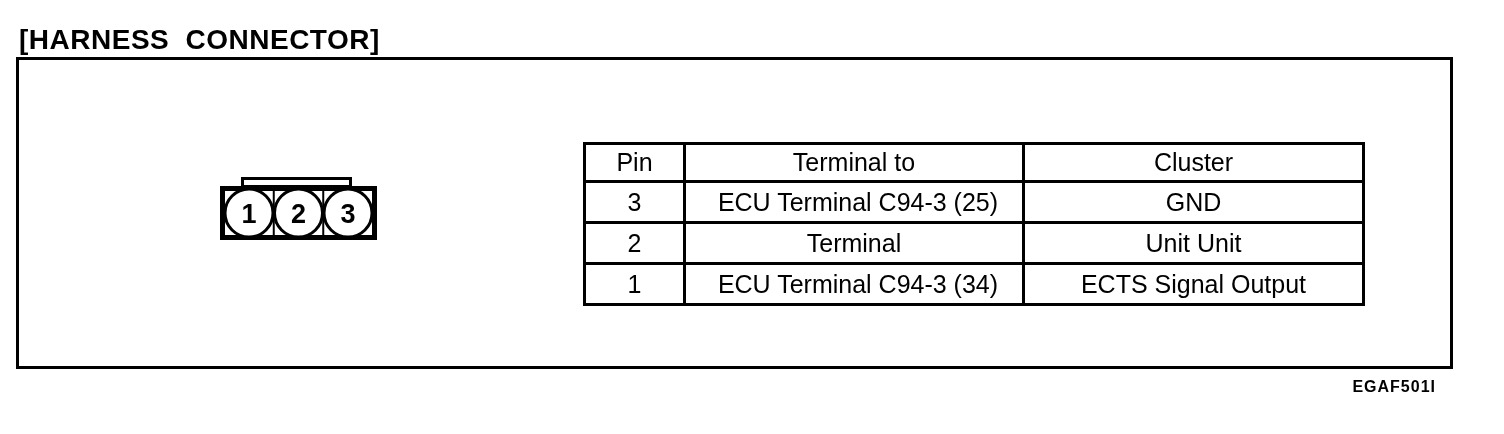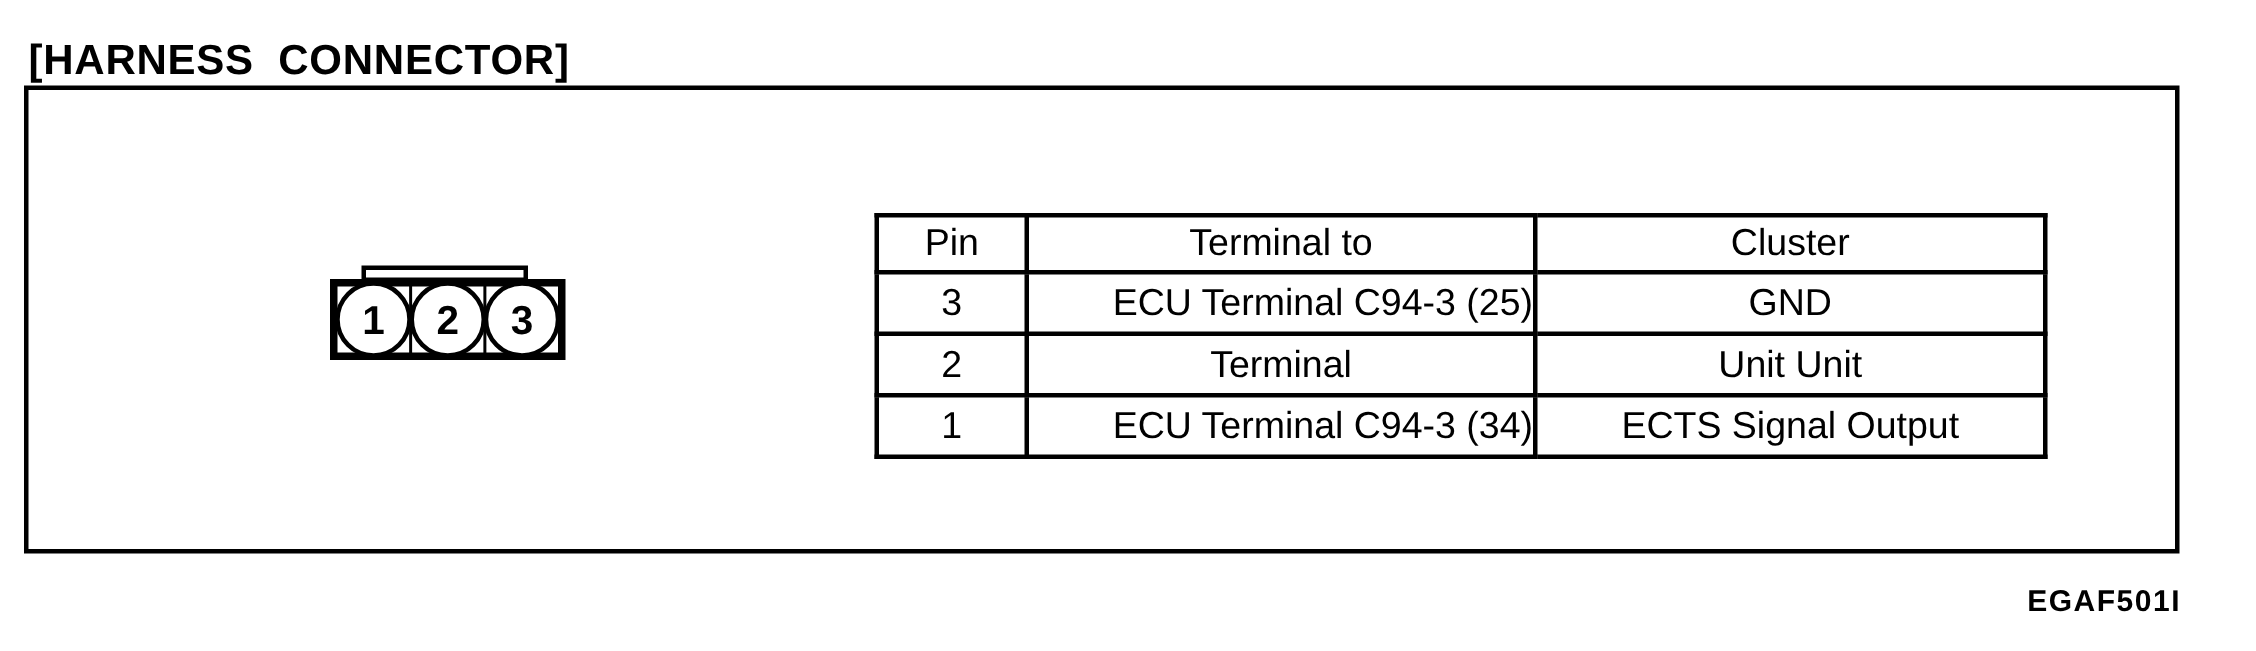--- a/index.html
+++ b/index.html
@@ -52,7 +52,7 @@
   }
   .pin-table thead tr { height:38px; }
   .pin-table tbody tr { height:41px; }
-  .pin-table td.cell-left { text-align:right; padding-left:8px; }
+  .pin-table td.cell-left { text-align:center; padding-left:8px; }
   .figure-code {
     position:absolute;
     right:50px; top:378px;

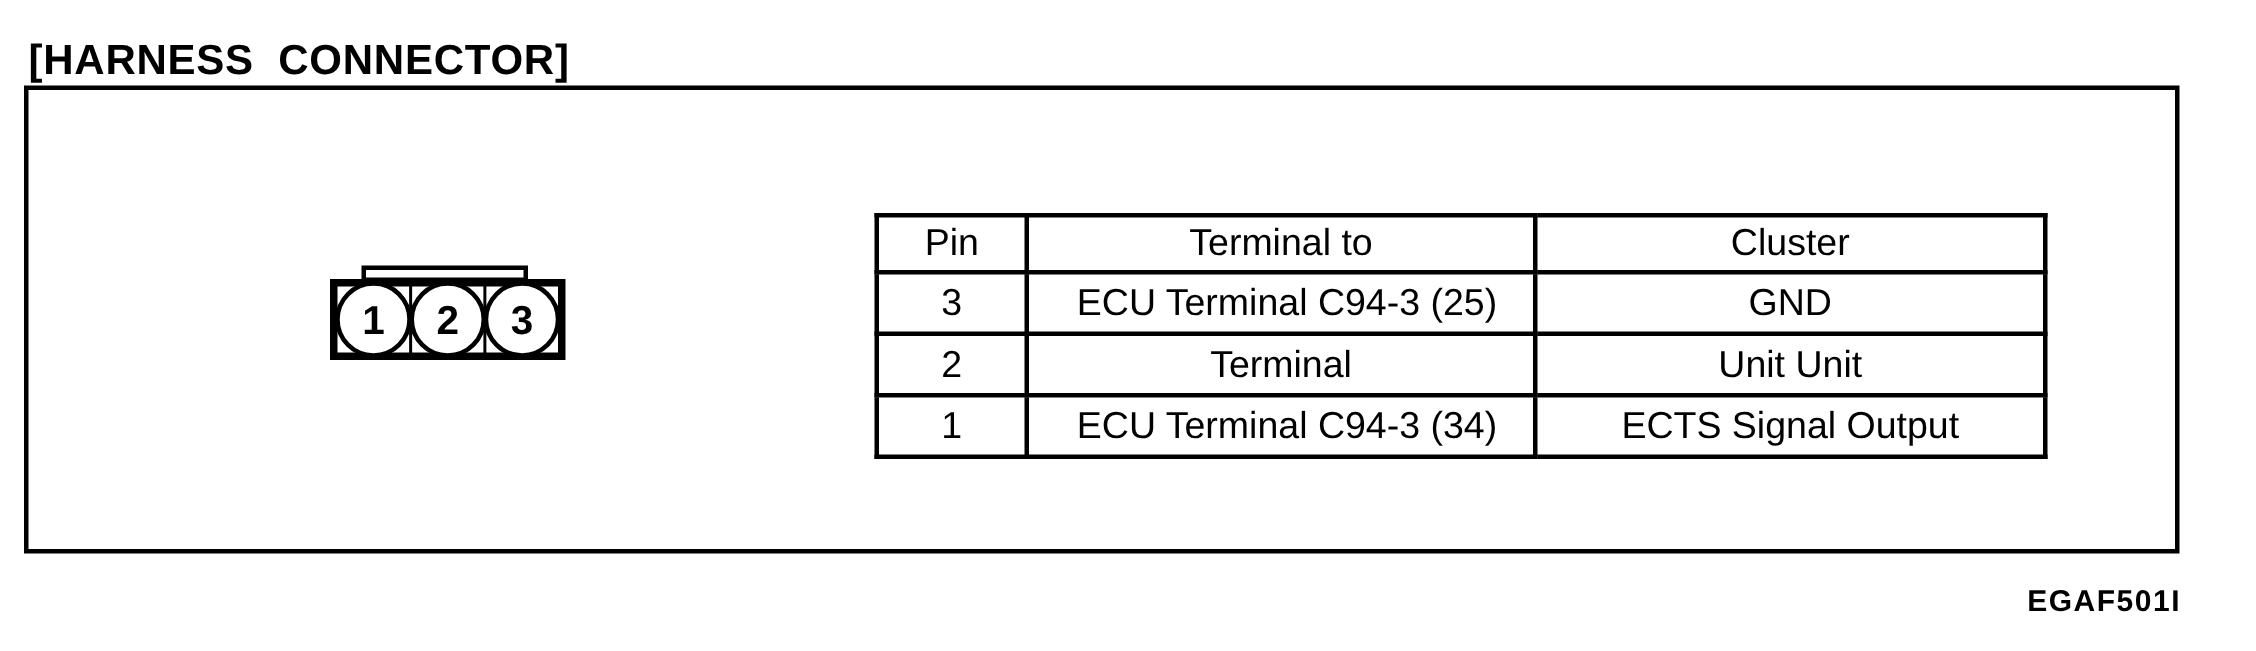--- a/index.html
+++ b/index.html
@@ -55,13 +55,12 @@
   .pin-table td.cell-left { text-align:center; padding-left:8px; }
   .figure-code {
     position:absolute;
-    right:50px; top:378px;
-    font-size:20px;
+    right:68px; top:378px;
+    font-size:16px;
     font-weight:600;
     letter-spacing:1px;
     color:#000;
     white-space:nowrap;
-    margin-top:12px;
   }
   .pin-num {
     font-family:"Liberation Sans", sans-serif;

